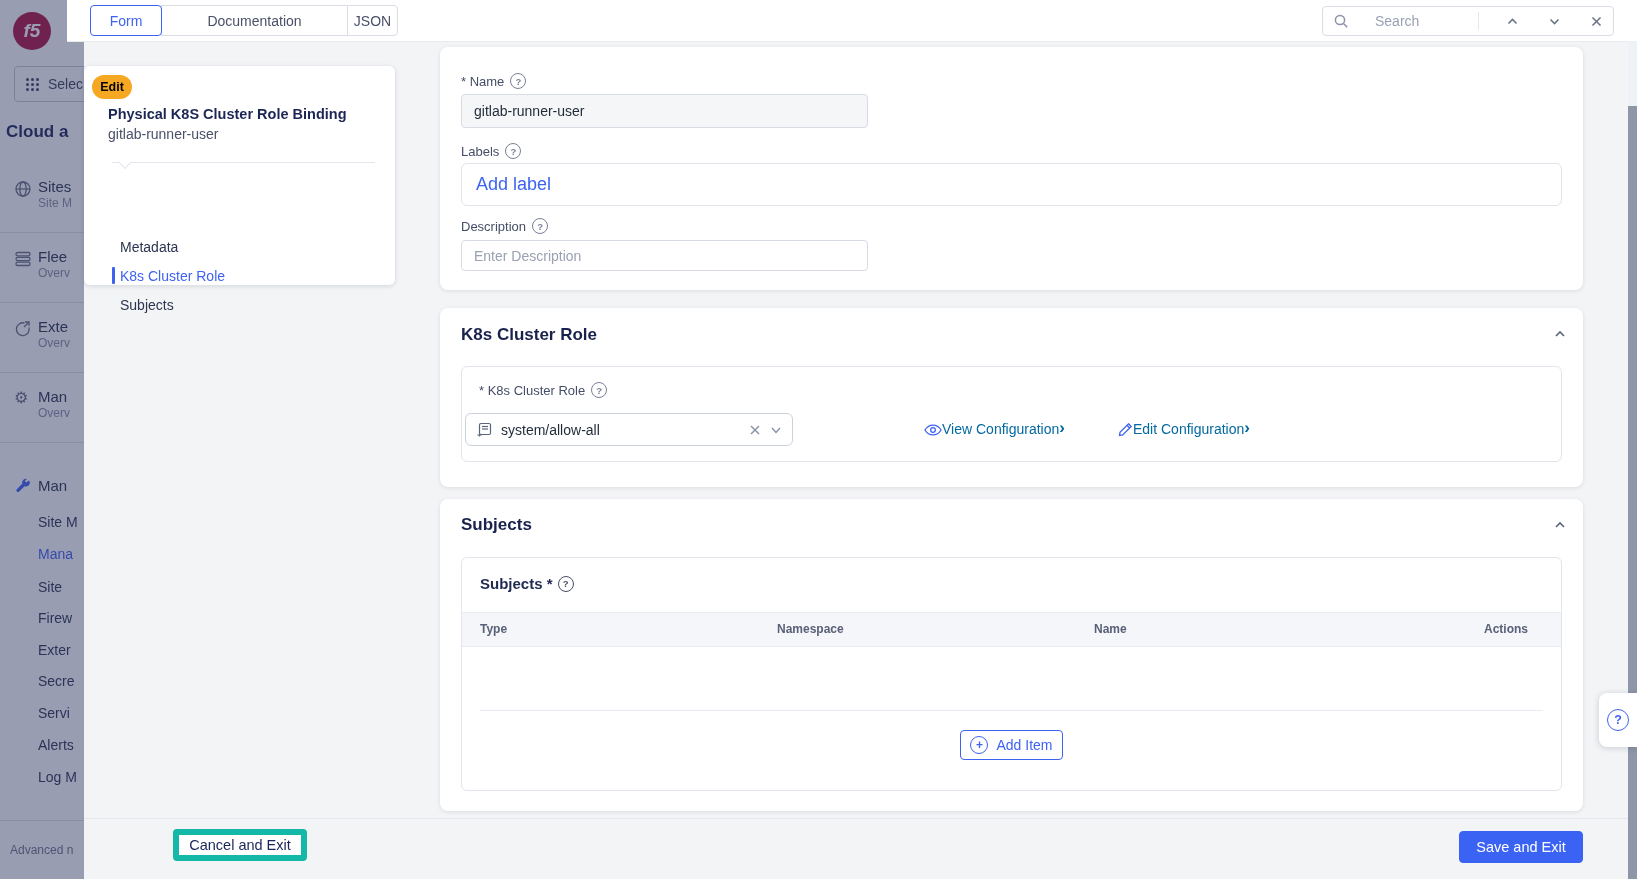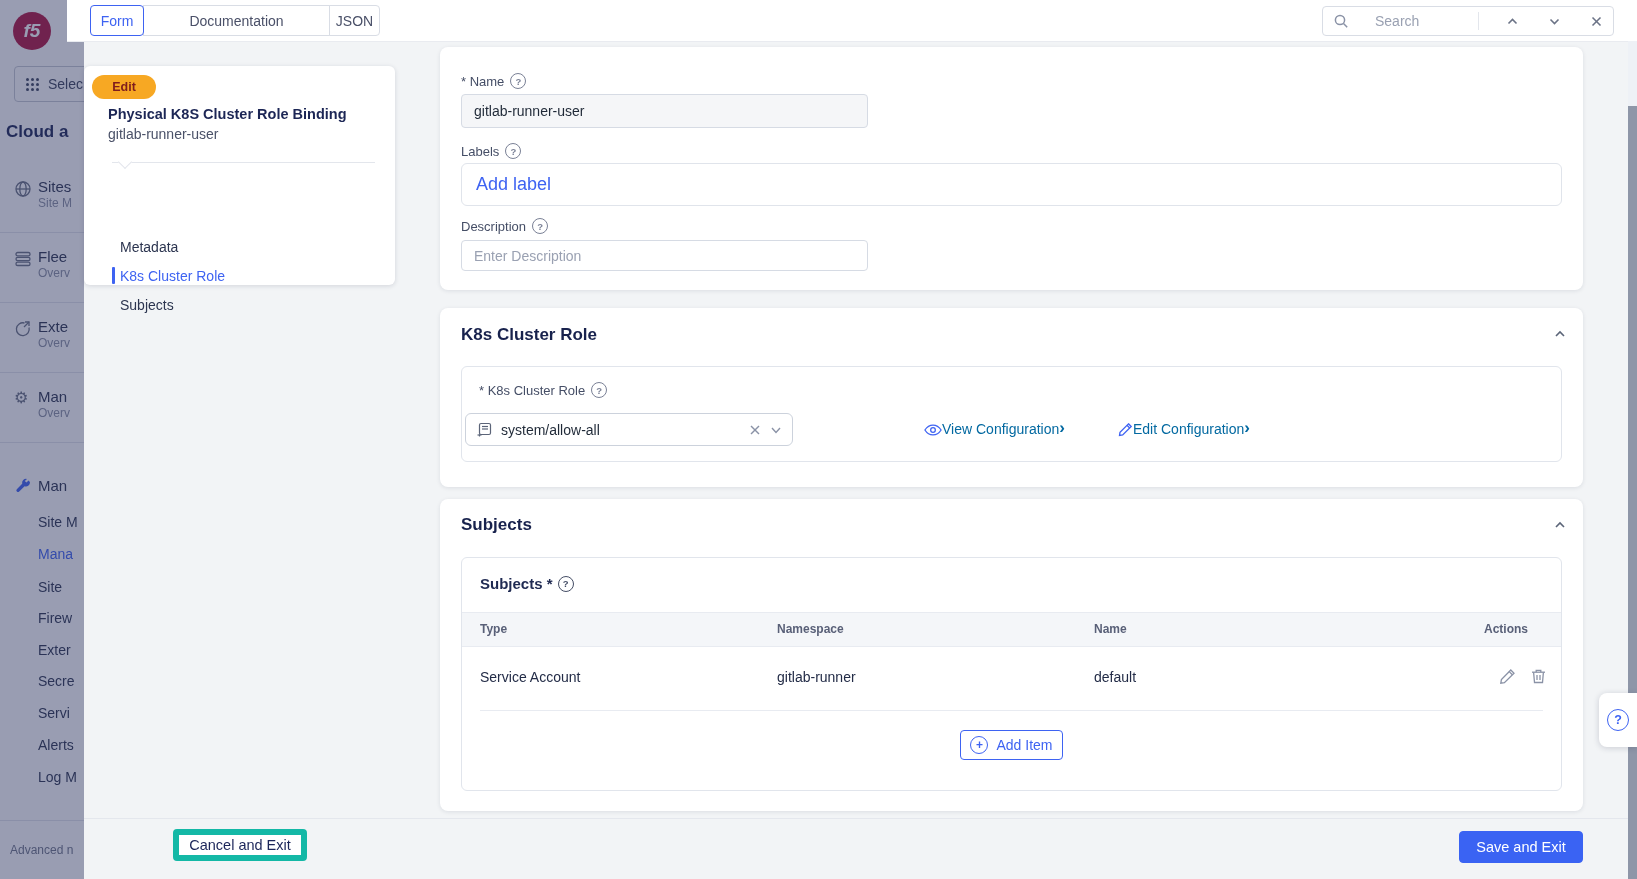--- a/index.html
+++ b/index.html
@@ -177,7 +177,7 @@
 
   <div id="header" class="abs">
     <div class="tabs">
-      <div class="tab active" style="width:54px;">Form</div>
+      <div class="tab active" style="width:72px;">Form</div>
       <div class="tab mid">Documentation</div>
       <div class="tab last">JSON</div>
     </div>

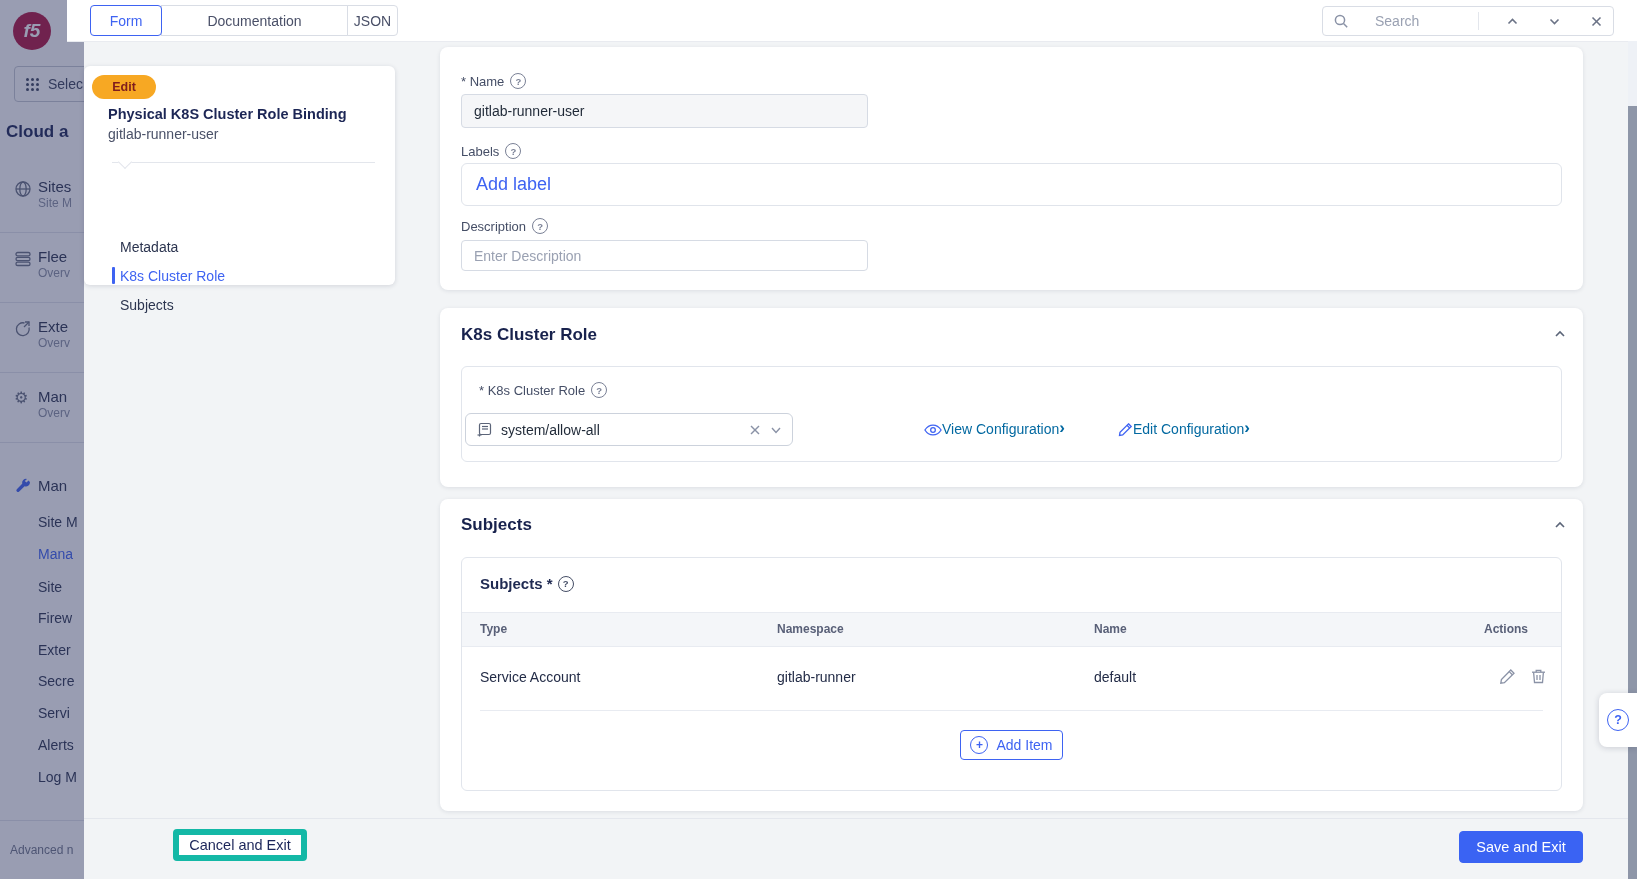--- a/index.html
+++ b/index.html
@@ -41,8 +41,8 @@
   
   #panel{left:84px;top:66px;width:311px;height:219px;background:#fff;border-radius:6px;z-index:3;
          box-shadow:0 1px 5px rgba(20,30,60,.14);}
-  .badge{position:absolute;left:8px;top:9px;width:64px;height:24px;background:#f7a823;border-radius:12px;
-         color:#7f1d1d;font-size:12.5px;font-weight:bold;display:flex;align-items:center;justify-content:center;}
+  .badge{position:absolute;left:8px;top:9px;width:40px;height:24px;background:#f7a823;border-radius:12px;
+         color:#000000;font-size:12.5px;font-weight:bold;display:flex;align-items:center;justify-content:center;}
   .p-title{position:absolute;left:24px;top:40px;width:270px;font-size:14.5px;font-weight:bold;color:#1c2655;}
   .p-sub{position:absolute;left:24px;top:60px;font-size:14px;color:#4a5168;}
   .p-div{position:absolute;left:28px;top:96px;width:263px;height:1px;background:#e3e6ec;}

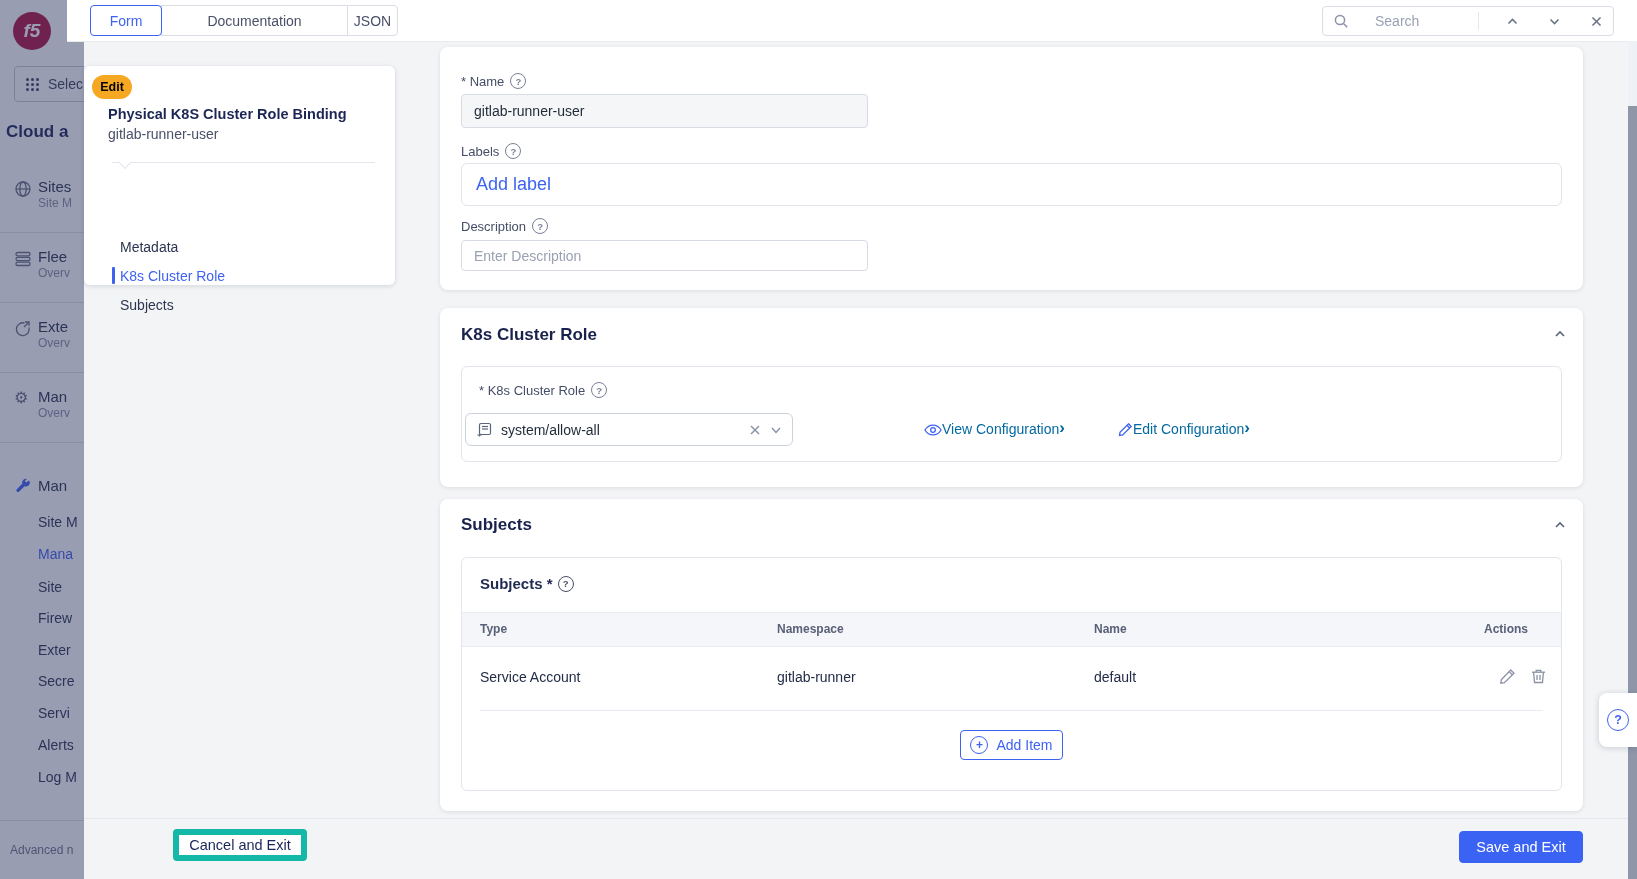--- a/index.html
+++ b/index.html
@@ -301,22 +301,6 @@
         <span class="thtxt" style="left:632px;">Name</span>
         <span class="thtxt" style="left:1022px;">Actions</span>
       </div>
-      <div class="abs" style="left:0;top:87px;width:1099px;height:65px;">
-        <span class="tcell" style="left:18px;top:24px;">Service Account</span>
-        <span class="tcell" style="left:315px;top:24px;">gitlab-runner</span>
-        <span class="tcell" style="left:632px;top:24px;">default</span>
-        <svg class="rowic abs" style="left:1037px;top:23px;" viewBox="0 0 17 17" fill="none" stroke="currentColor" stroke-width="1.3">
-          <path d="M11.8 2l3.2 3.2L5.4 14.6 1.8 15.2 2.4 11.6z"></path>
-            <line x1="10.2" y1="3.6" x2="13.4" y2="6.8"></line>
-          </svg>
-        <svg class="rowic abs" style="left:1068px;top:23px;" viewBox="0 0 17 17" fill="none" stroke="currentColor" stroke-width="1.3">
-          <line x1="2" y1="4.2" x2="15" y2="4.2"></line>
-            <path d="M3.6 4.2l.9 10.3h8l.9-10.3"></path>
-            <path d="M6.2 4.2V2.4h4.6v1.8"></path>
-          <line x1="7" y1="7" x2="7" y2="12"></line>
-            <line x1="10" y1="7" x2="10" y2="12"></line>
-          </svg>
-      </div>
       <div class="rowdiv" style="left:18px;top:152px;width:1063px;"></div>
       <div class="addbtn" style="left:498px;top:172px;width:103px;height:30px;">
         <span class="pluscirc"></span>

